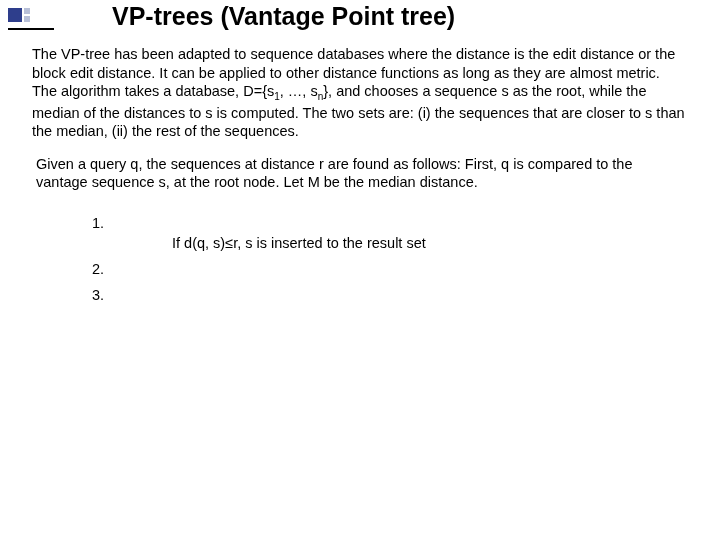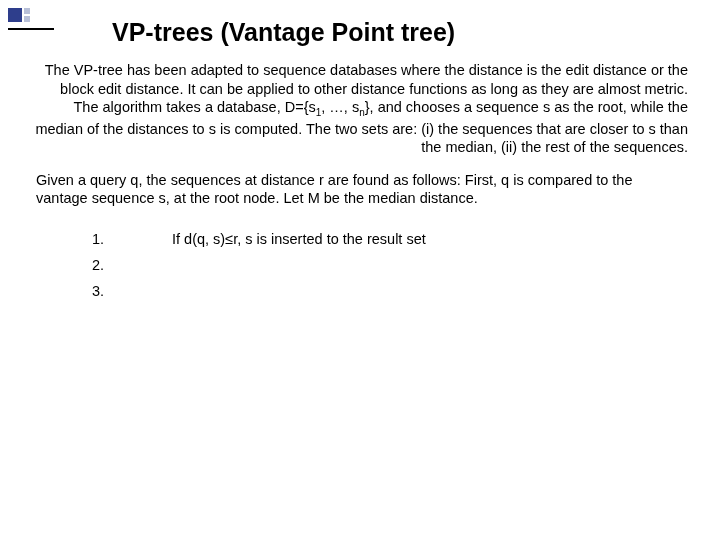--- a/index.html
+++ b/index.html
@@ -53,7 +53,7 @@
     background: #000;
   }
   .slide {
-    padding: 18px 32px 20px 32px;
+    padding: 2px 32px 20px 32px;
   }
   h1.title {
     font-size: 25px;

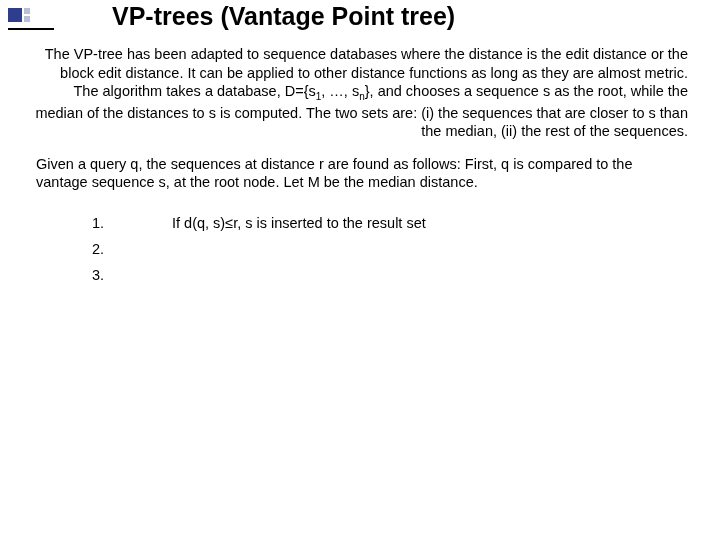--- a/index.html
+++ b/index.html
@@ -65,7 +65,6 @@
     font-size: 14.5px;
     line-height: 1.28;
     margin: 0 0 14px 0;
-    text-align: right;
   }
   .para2 {
     font-size: 14.5px;

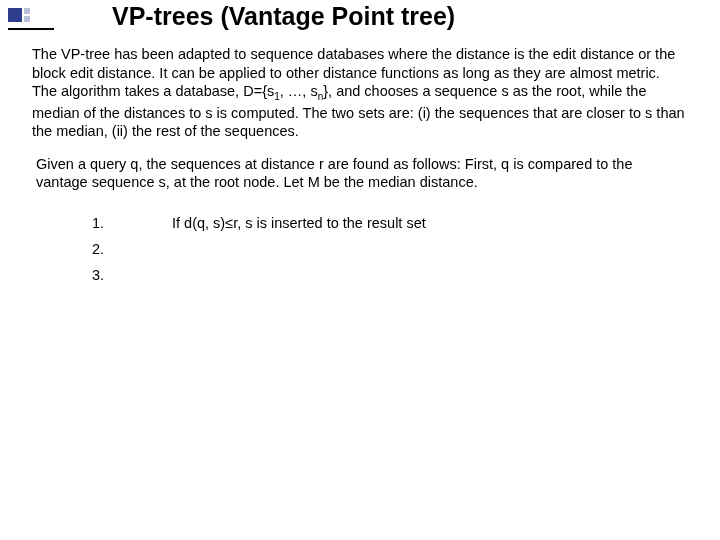--- a/index.html
+++ b/index.html
@@ -87,6 +87,7 @@
   }
   .list-text {
     flex: 1;
+    margin-top: 20px;
   }
 </style>
 </head>

